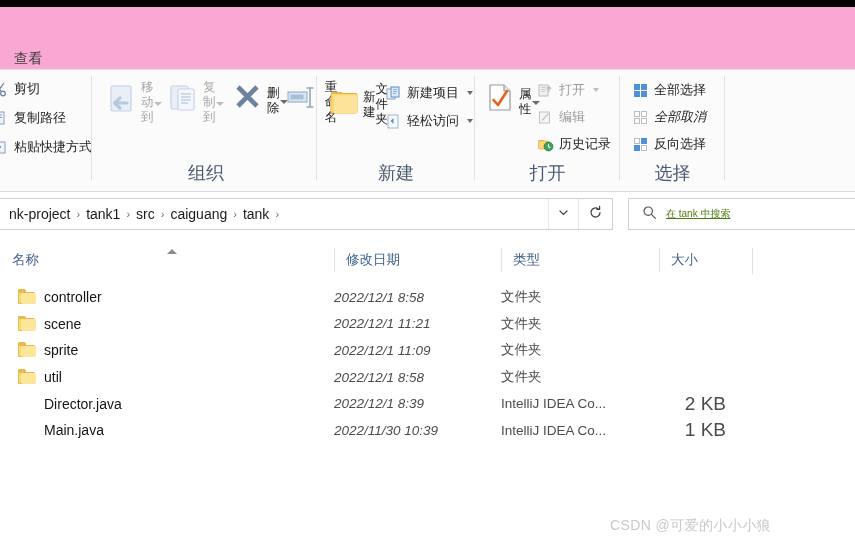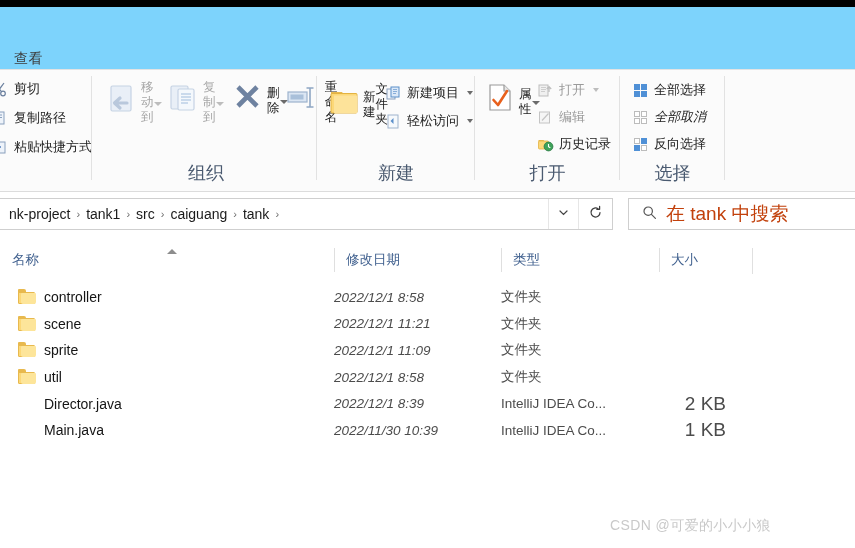--- a/index.html
+++ b/index.html
@@ -15,7 +15,7 @@
   .topstrip { position:absolute; left:0; top:0; width:855px; height:7px; background:#000; }
 
   
-  .tabstrip { position:absolute; left:0; top:7px; width:855px; height:63px; background:#7dd3fc;text-align:center; }
+  .tabstrip { position:absolute; left:0; top:7px; width:855px; height:63px; background:#f9a8d4;text-align:center; }
   .tab-view {
     position:absolute; left:14px; top:43px;
     font-size:14px; color:#3b3b3b; letter-spacing:.5px;

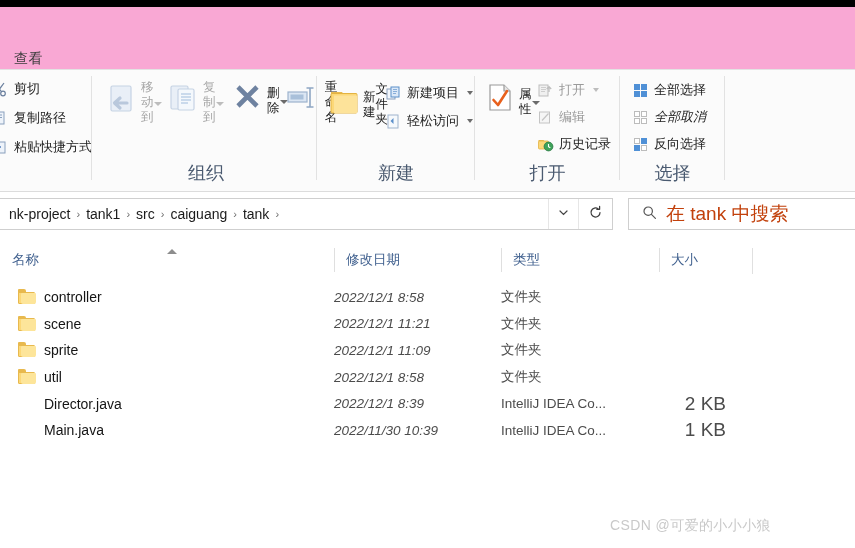--- a/index.html
+++ b/index.html
@@ -86,7 +86,7 @@
     border:1px solid #cfcfcf; background:#fff; display:flex; align-items:center; gap:9px;
     padding-left:13px;
   }
-  .search-ph { font-size:19px; color:#c2410c; }
+  .search-ph { font-size:10px; color:#4d7c0f;text-decoration:underline; }
 
   
   .listhdr { position:absolute; left:0; top:240px; width:855px; height:40px; background:#fff; }

